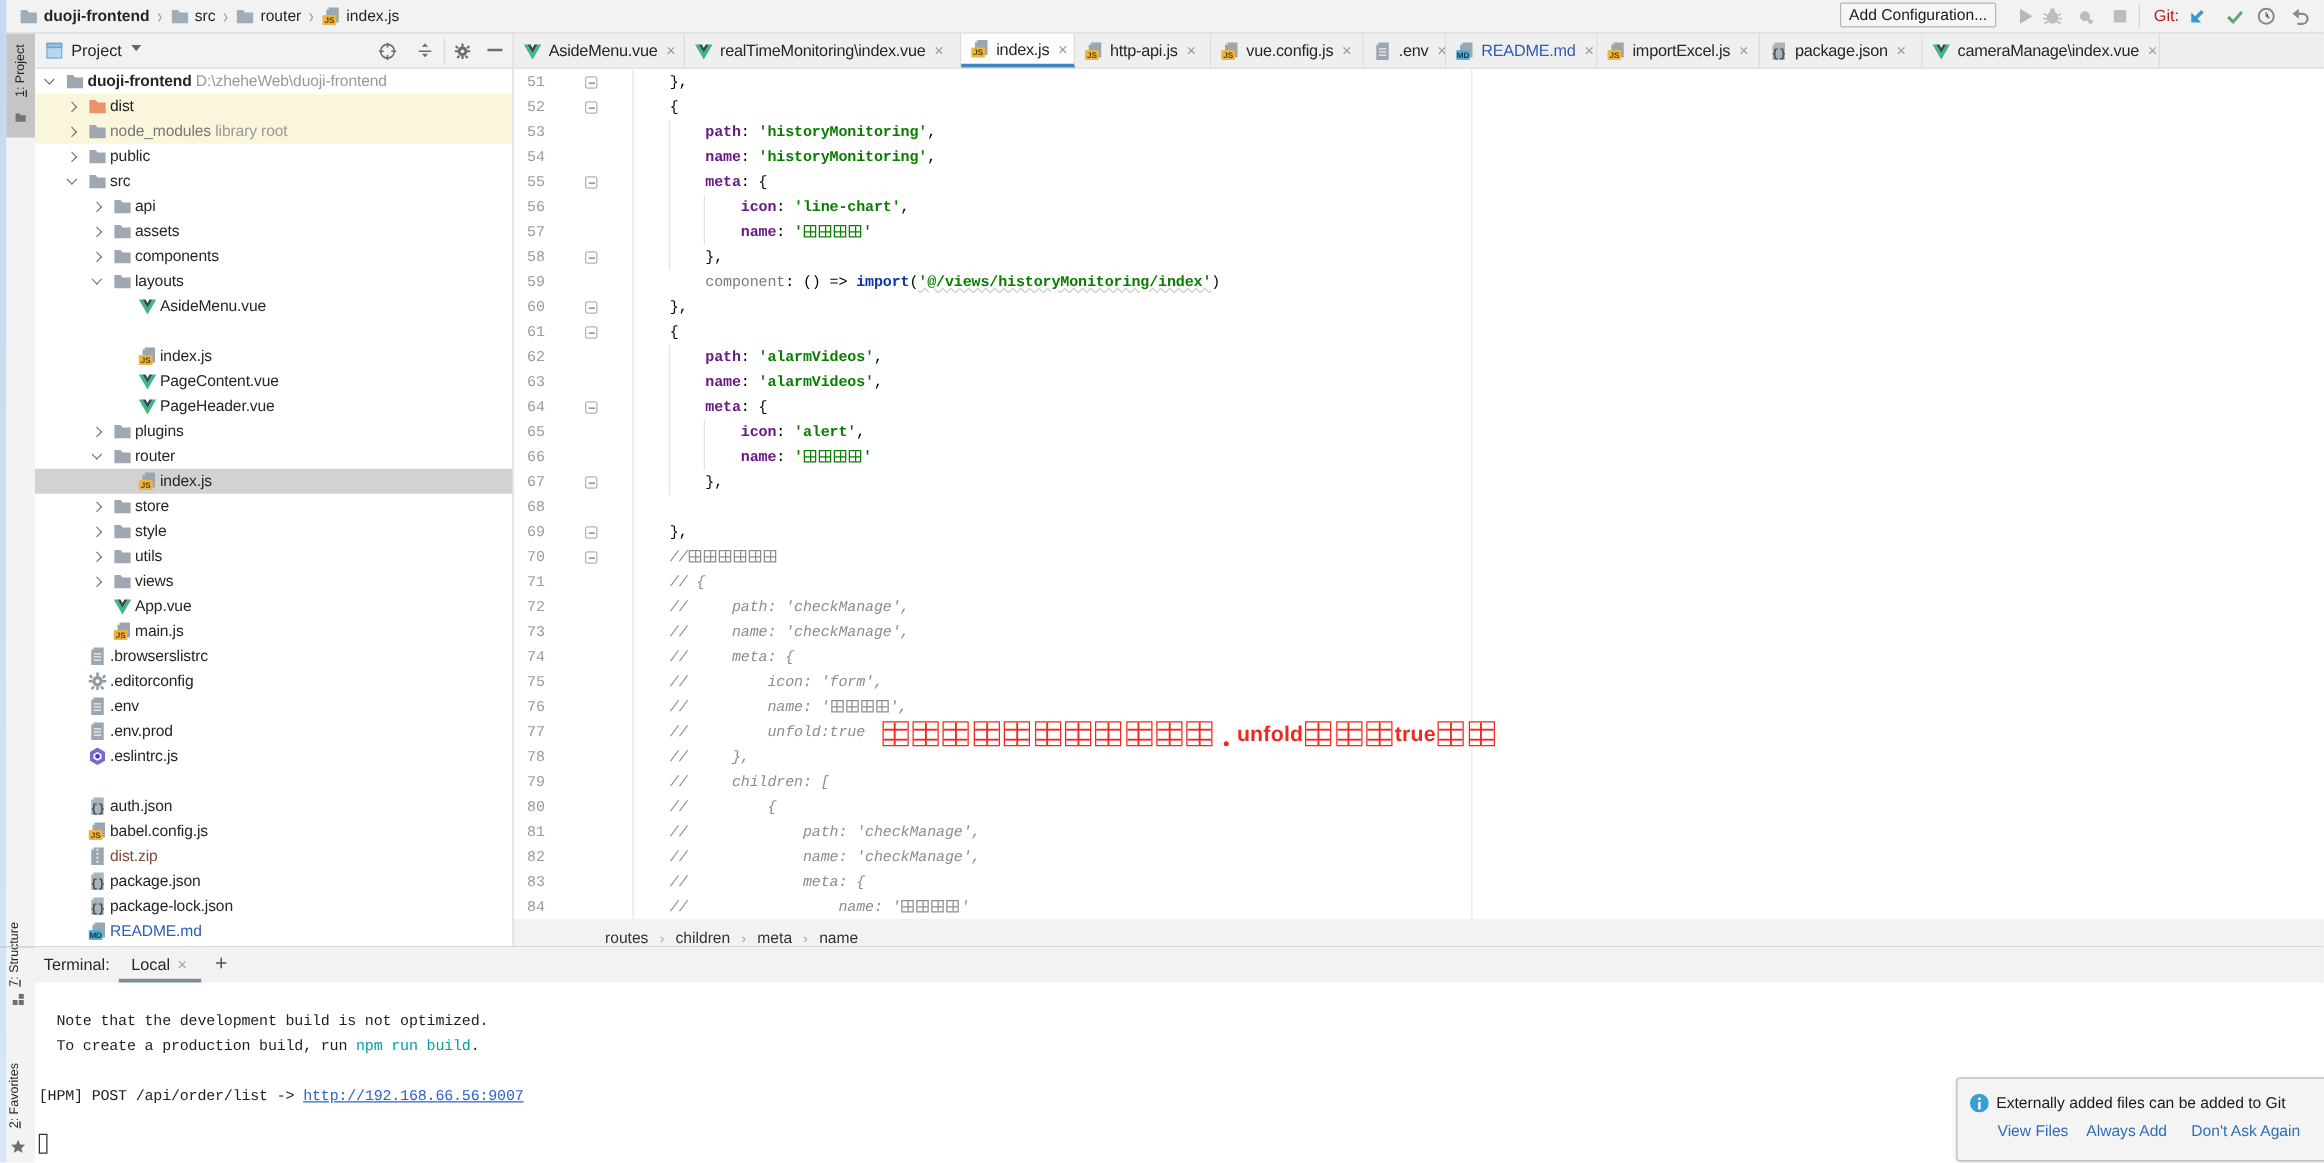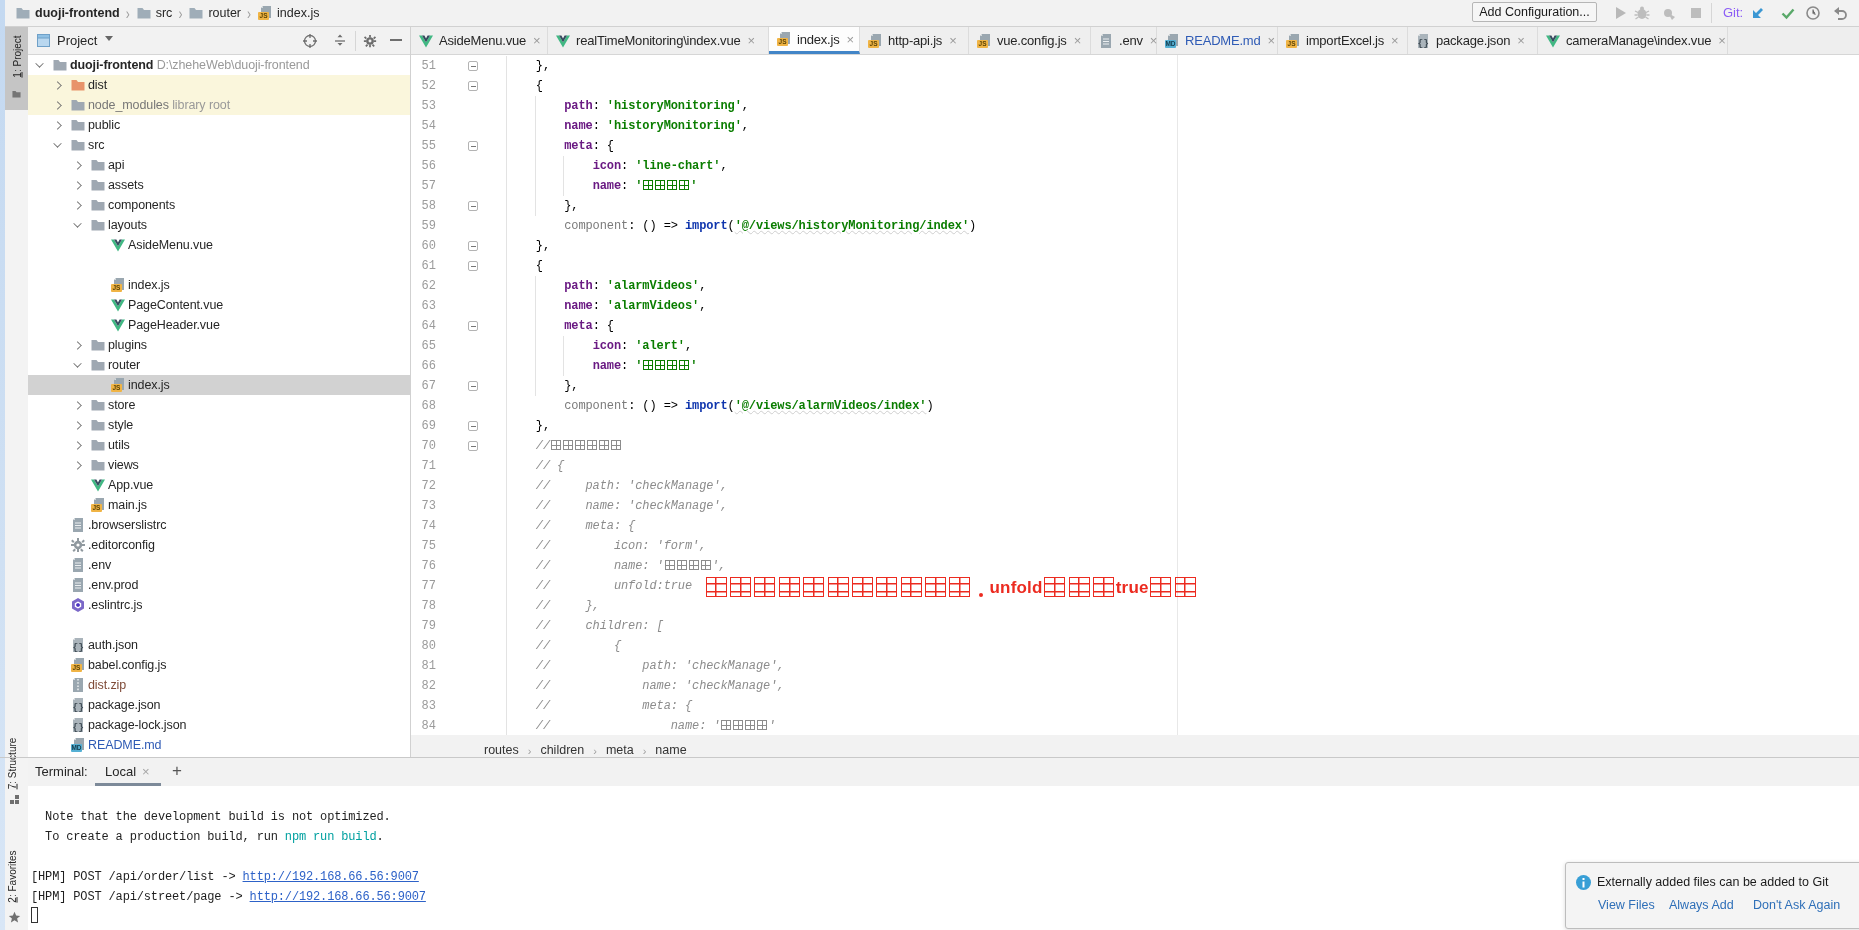--- a/index.html
+++ b/index.html
@@ -116,7 +116,7 @@
       <rect x="3" y="3" width="10" height="10" fill="#bdbdbd"></rect>
     </svg>
  <div style="position:absolute;left:1711px;top:3px;width:1px;height:20px;background:#d6d6d6"></div>
- <div style="position:absolute;left:1723px;top:5px;font-size:13px;color:#8b5cf6">Git:</div>
+ <div style="position:absolute;left:1723px;top:5px;font-size:13px;color:#b91c1c">Git:</div>
  <svg class="topico" style="left:1750px" width="16" height="16">
       <path fill="#3b97d3" d="M3 13V5l3 3 5-5 2 2-5 5 3 3z"></path>
     </svg>

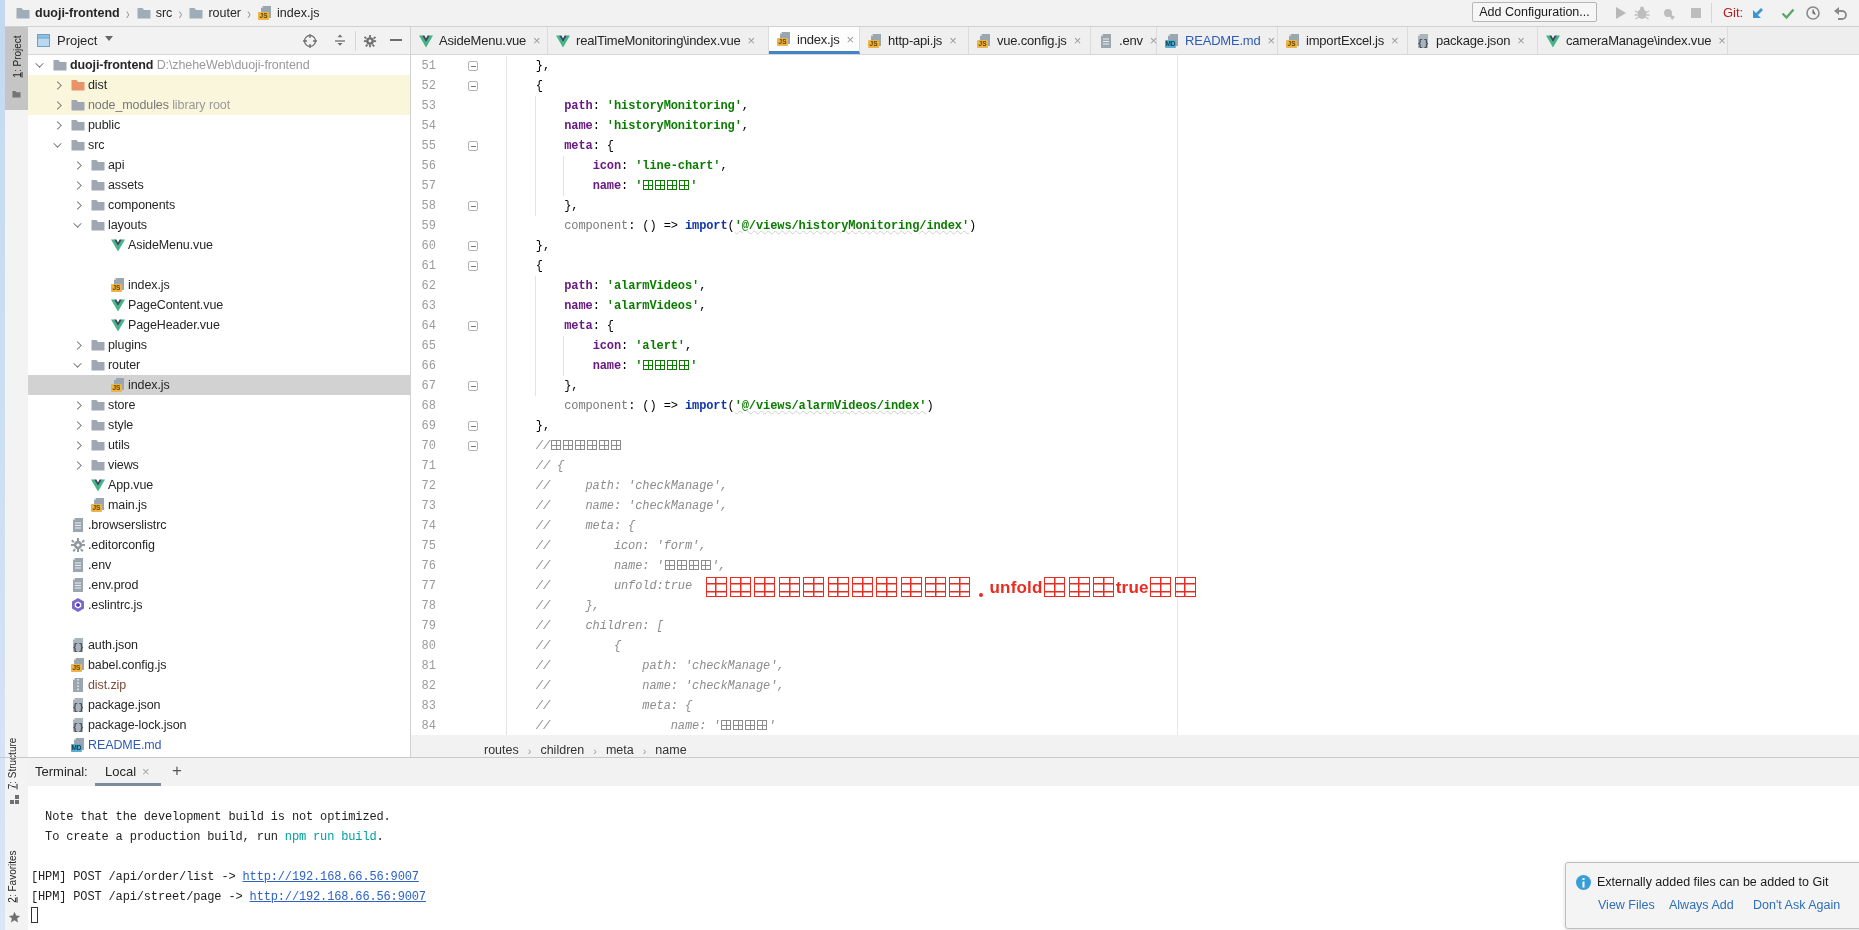--- a/index.html
+++ b/index.html
@@ -598,7 +598,6 @@
 <div class="cl" style="top:281px">                <span class="k">icon</span>: <span class="s">'alert'</span>,</div>
 <div class="cl" style="top:301px">                <span class="k">name</span>: <span class="s">'<i class="cn"></i><i class="cn"></i><i class="cn"></i><i class="cn"></i>'</span></div>
 <div class="cl" style="top:321px">            },</div>
-<div class="cl" style="top:341px">            <span class="g">component</span>: () =&gt; <span class="kw">import</span>(<span class="s sq">'@/views/alarmVideos/index'</span>)</div>
 <div class="cl" style="top:361px">        },</div>
 <div class="cl" style="top:381px"><span class="c">        //<i class="cn"></i><i class="cn"></i><i class="cn"></i><i class="cn"></i><i class="cn"></i><i class="cn"></i></span></div>
 <div class="cl" style="top:401px"><span class="c">        // {</span></div>

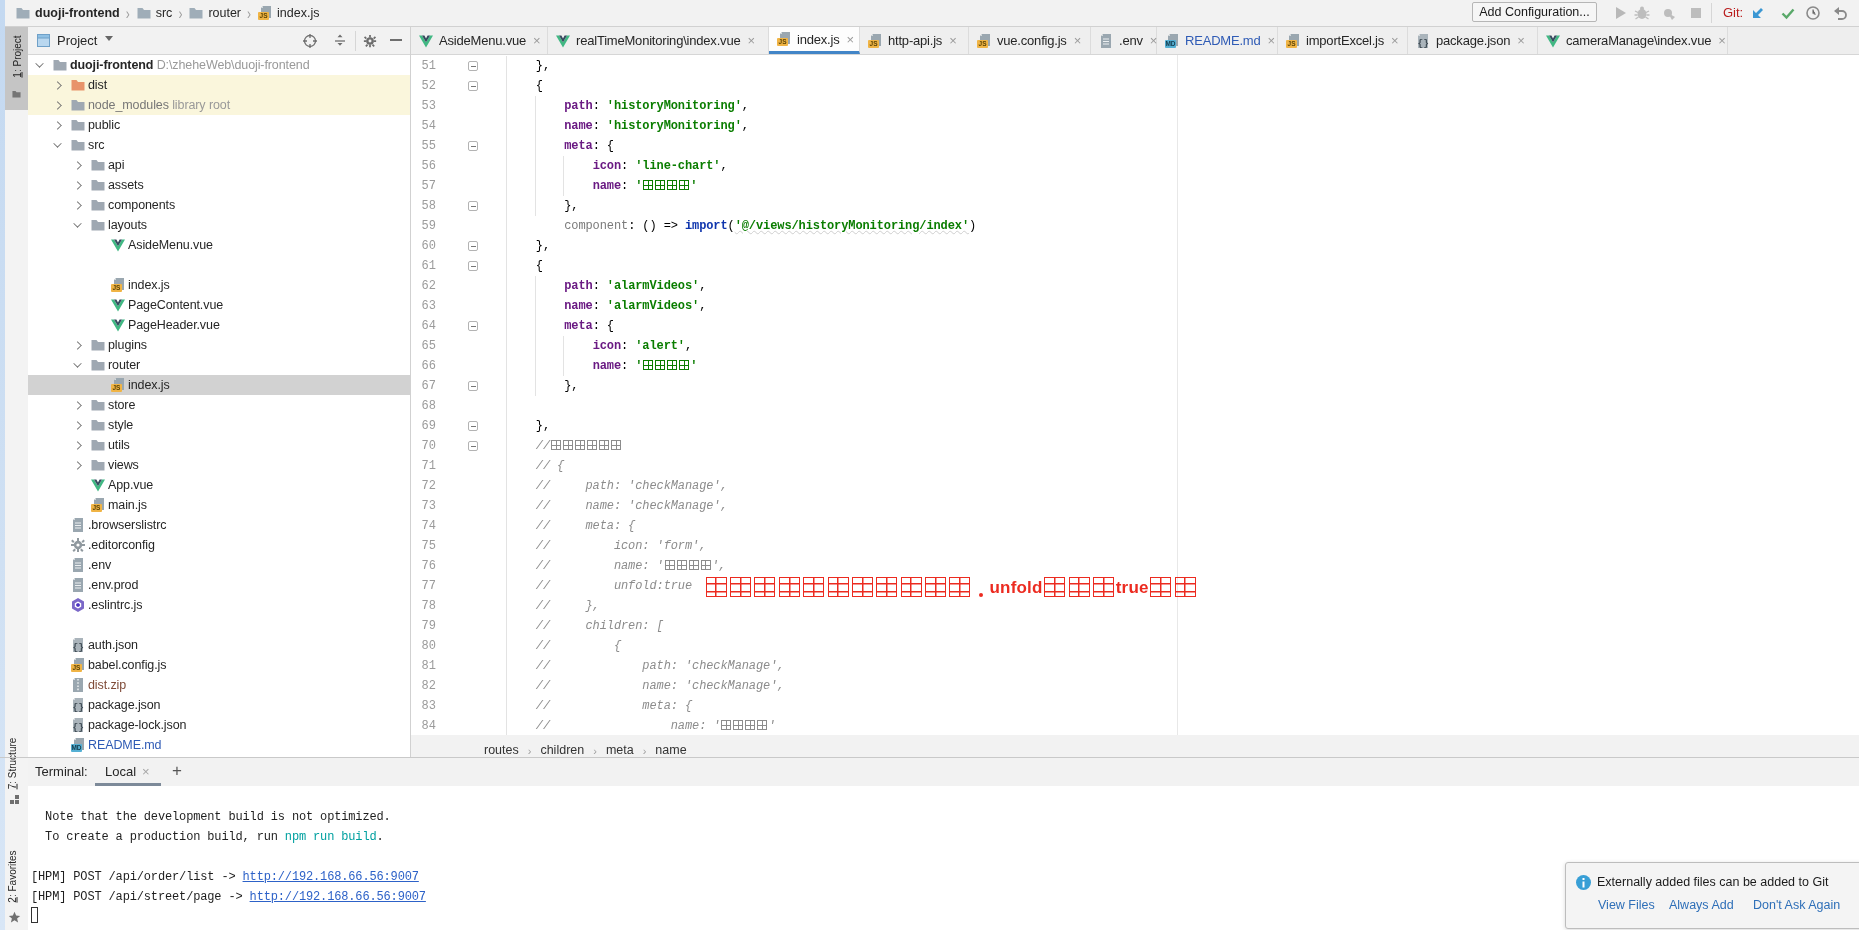--- a/index.html
+++ b/index.html
@@ -635,7 +635,6 @@
  <div class="tl" style="top:49px">  Note that the development build is not optimized.</div>
  <div class="tl" style="top:69px">  To create a production build, run <span class="cyan">npm run build</span>.</div>
  <div class="tl" style="top:109px">[HPM] POST /api/order/list -&gt; <span class="turl">http://192.168.66.56:9007</span></div>
- <div class="tl" style="top:129px">[HPM] POST /api/street/page -&gt; <span class="turl">http://192.168.66.56:9007</span></div>
  <div id="cursor"></div>
 </div>
 <div id="notif">

